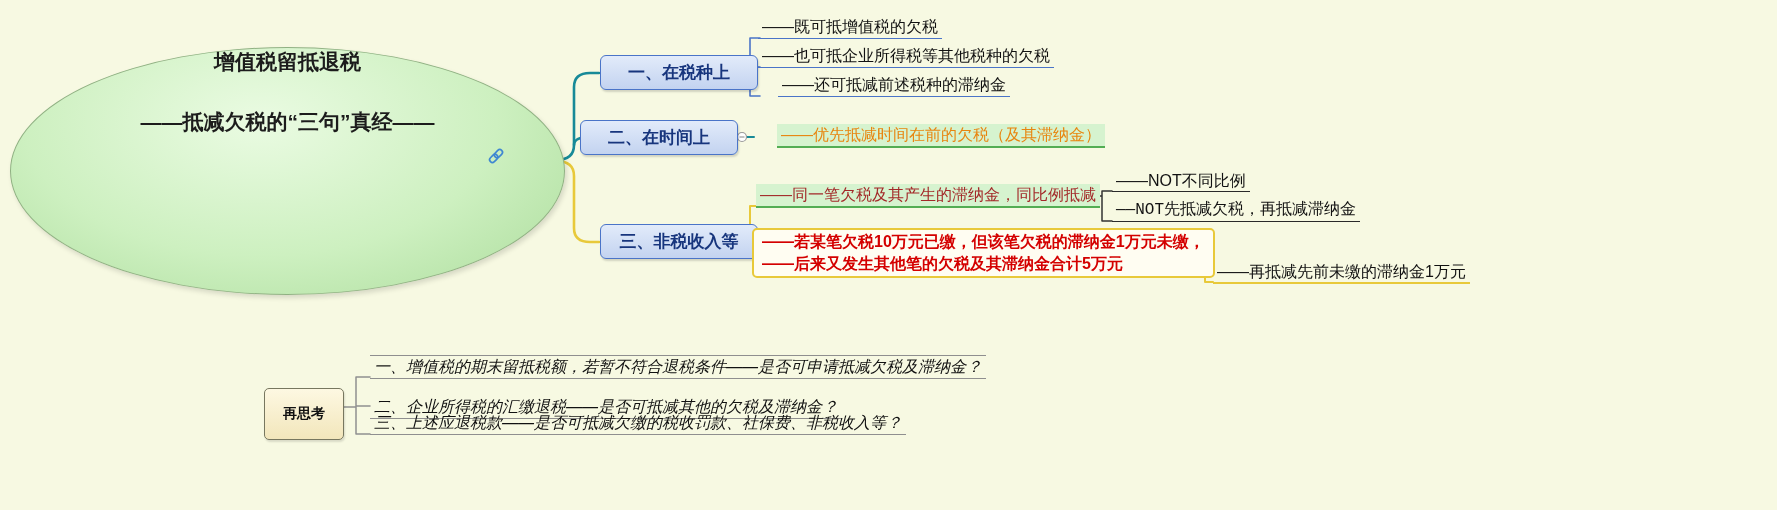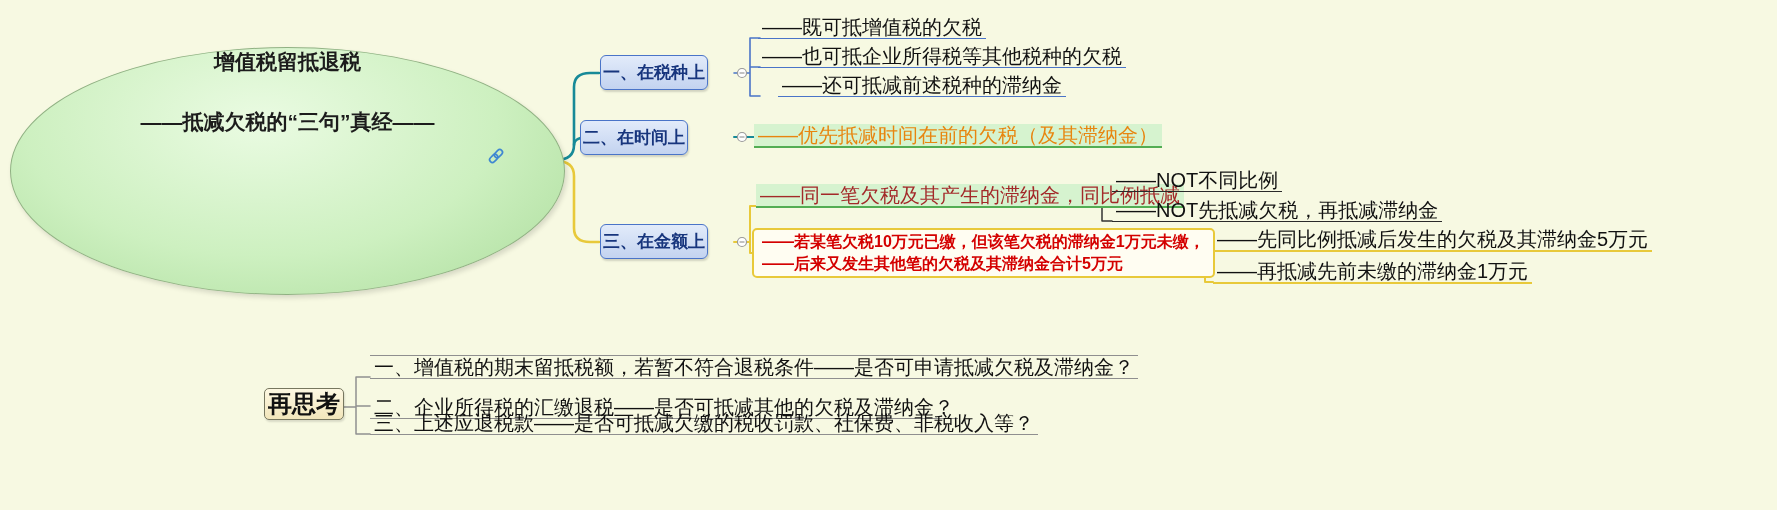--- a/index.html
+++ b/index.html
@@ -42,7 +42,7 @@
   }
 
   .leaf{
-    position:absolute; white-space:nowrap; font-size:20px;
+    position:absolute; white-space:nowrap; font-size:16px;
     line-height:21px; height:21px; color:#111; padding:0 4px;
   }
   .blue-u{border-bottom:1.6px solid var(--topic-blue-border,#4a74c8);line-height:22px;height:22px;}

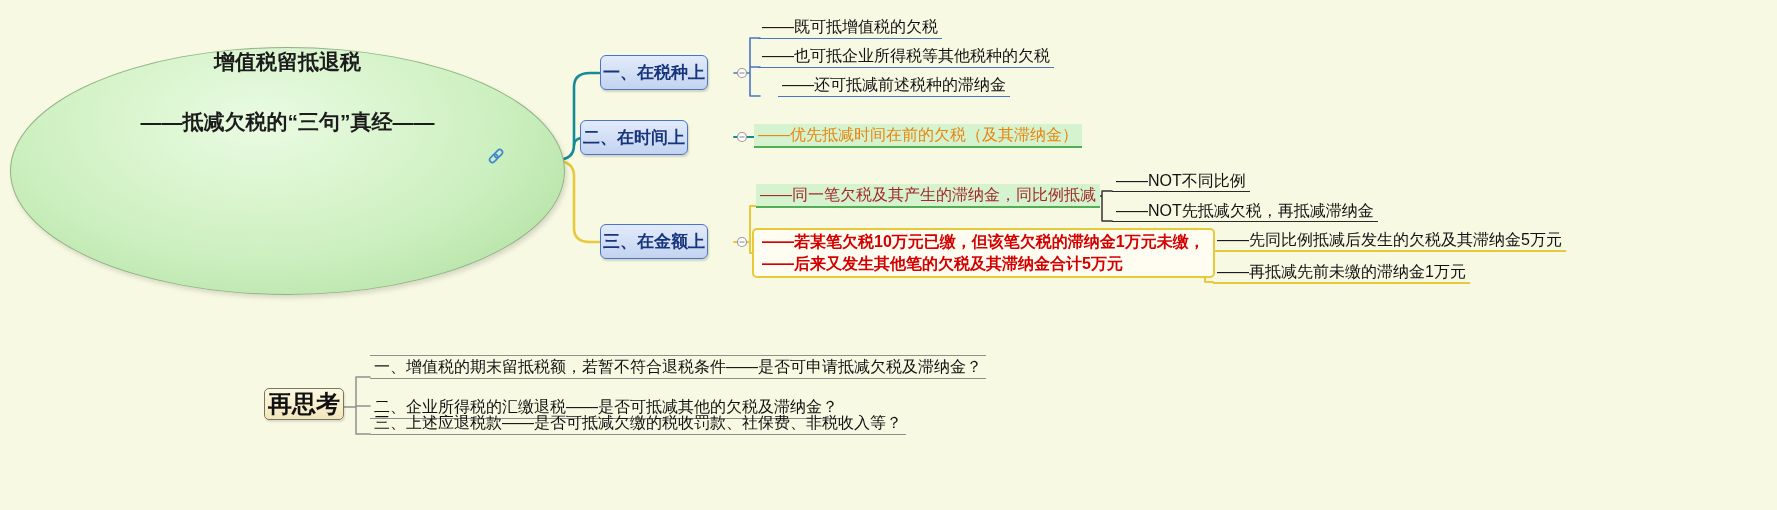--- a/index.html
+++ b/index.html
@@ -33,7 +33,7 @@
   .linkicon{position:absolute; right:58px; top:98px;}
 
   .topic{
-    position:absolute; width:108px; height:35px;
+    position:absolute; width:158px; height:35px;
     display:flex; align-items:center; justify-content:center;
     background:linear-gradient(180deg,#e2ebfa,#c3d3f0);
     border:1.6px solid var(--topic-blue-border,#4a74c8); border-radius:6px;

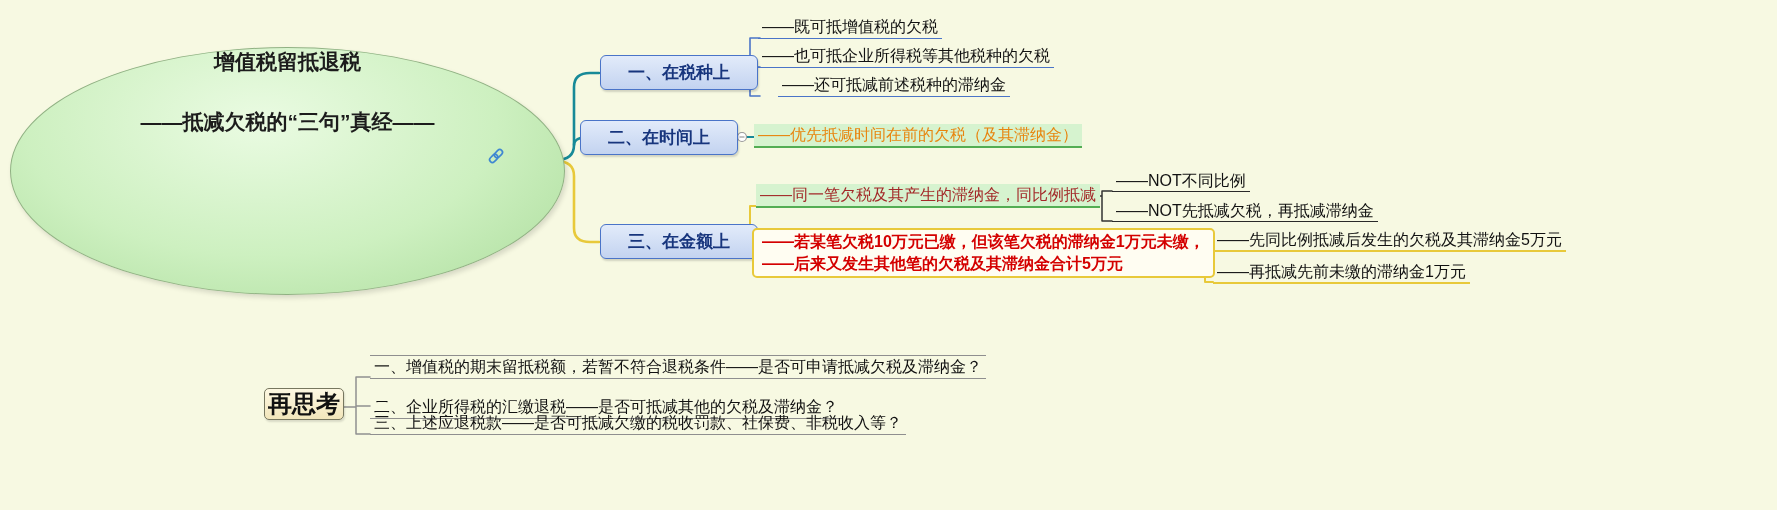--- a/index.html
+++ b/index.html
@@ -47,7 +47,7 @@
   }
   .blue-u{border-bottom:1.6px solid var(--topic-blue-border,#4a74c8);line-height:22px;height:22px;}
   .green-bg{background:var(--highlight-green,#d6f3cf); border-bottom:2px solid #53ad53; line-height:22px; height:22px;}
-  .orange{color:var(--orange-text,#e8850f);}
+  .orange{color:var(--orange-text,#e8850f);margin-left:23px;}
   .darkred{color:var(--dark-red-text,#a32929);}
   .navy-u{border-bottom:1.6px solid #2a2a2a;}
   .yellow-u{border-bottom:2px solid var(--branch-yellow,#e0c23a);}

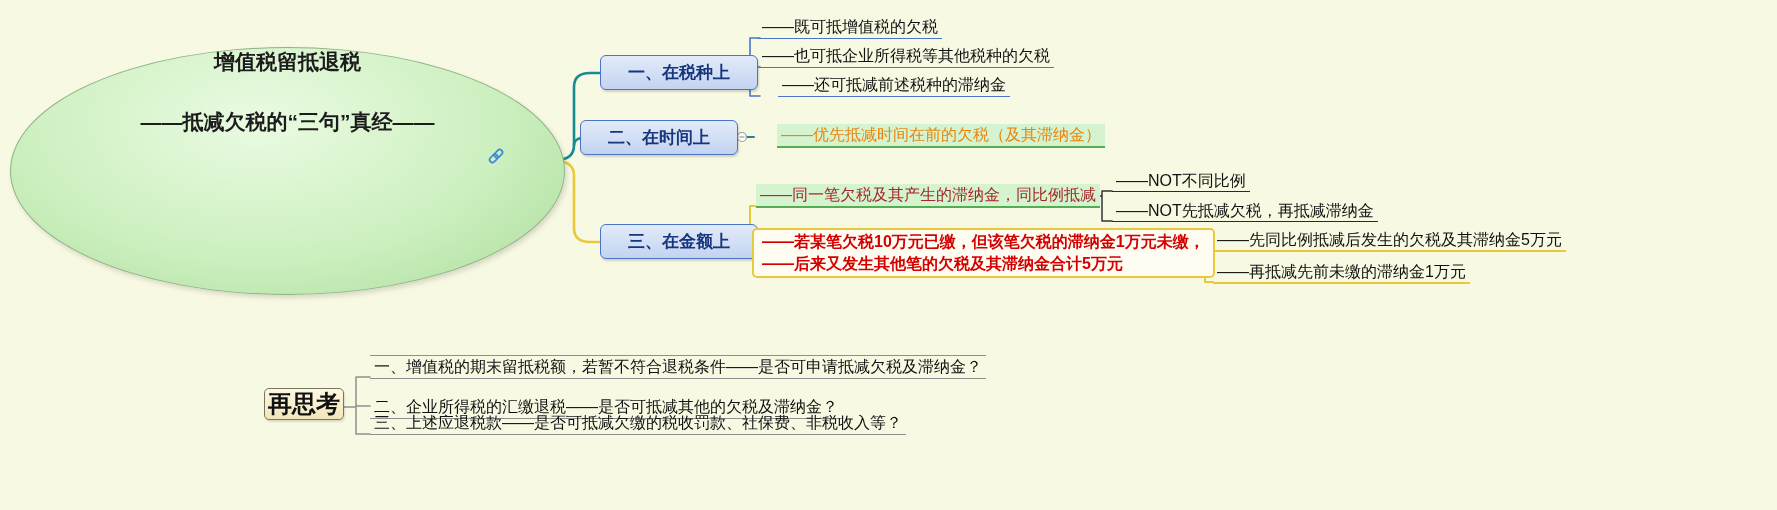--- a/index.html
+++ b/index.html
@@ -146,7 +146,7 @@
 
   <div class="leaf green-bg darkred" style="left:756px;top:184px;">——同一笔欠税及其产生的滞纳金，同比例抵减</div>
   <div class="leaf navy-u" style="left:1112px;top:170px;">——NOT不同比例</div>
-  <div class="leaf navy-u" style="left:1112px;top:200px;">——NOT先抵减欠税，再抵减滞纳金</div>
+  <div class="leaf navy-u" style="left:1112px;top:200px;font-family:Liberation Mono, monospace;">——NOT先抵减欠税，再抵减滞纳金</div>
 
   <div class="example-box" style="left:752px;top:228px;">
     <div>——若某笔欠税10万元已缴，但该笔欠税的滞纳金1万元未缴，</div>

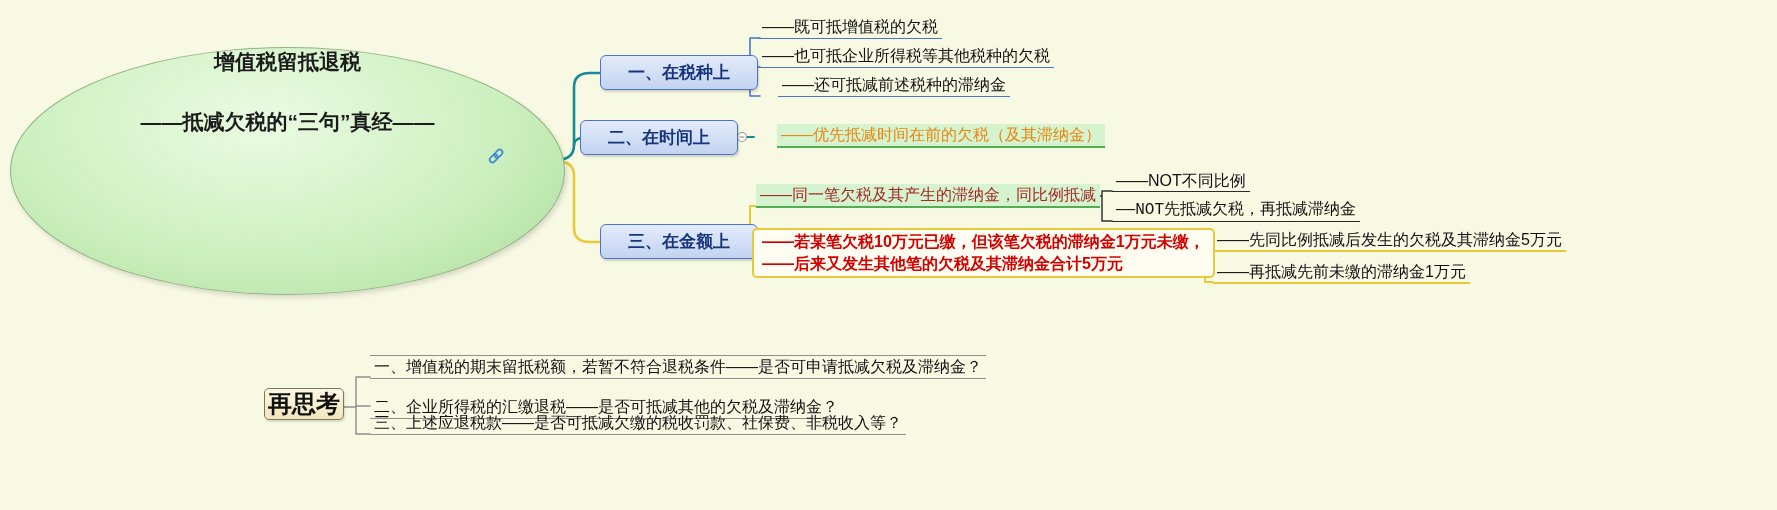--- a/index.html
+++ b/index.html
@@ -135,7 +135,7 @@
     <span>二、在时间上</span>
   </div>
   <div class="topic" style="left:600px;top:224px;">
-    <span>三、在金额上</span>
+    <span>三、非税收入等</span>
   </div>
 
   <div class="leaf blue-u" style="left:758px;top:16px;">——既可抵增值税的欠税</div>

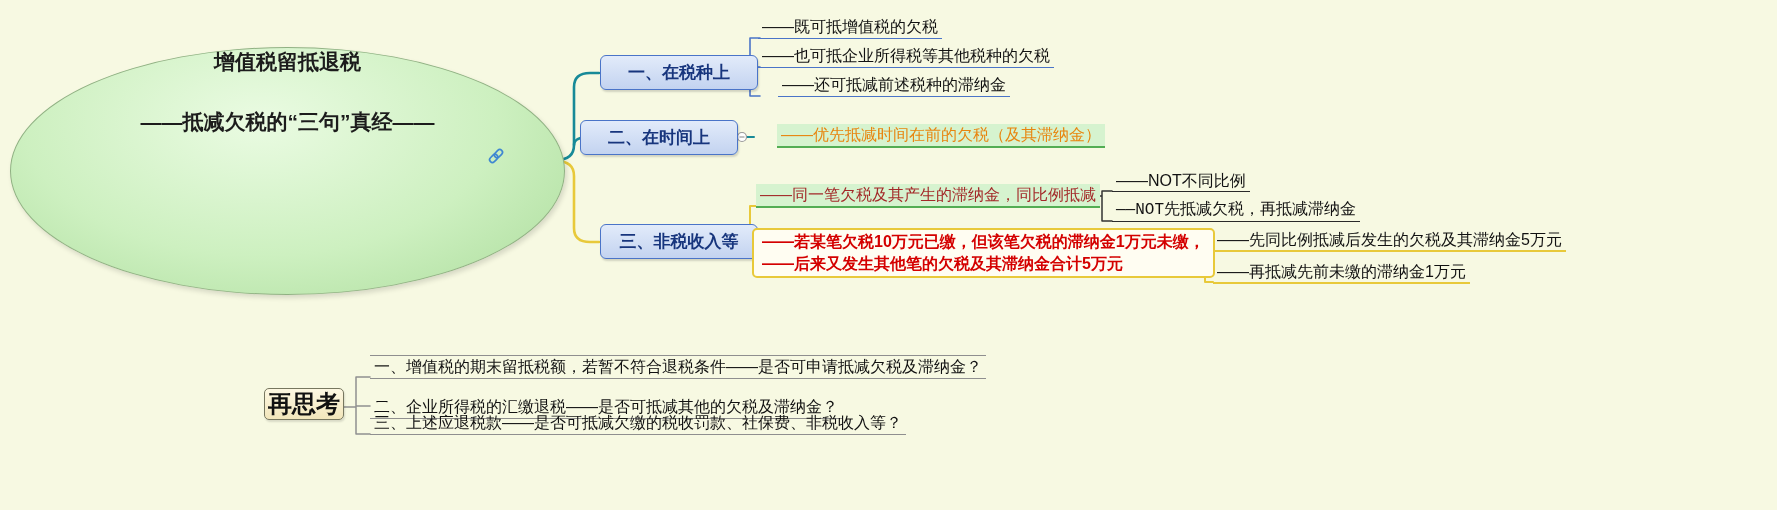--- a/index.html
+++ b/index.html
@@ -152,7 +152,6 @@
     <div>——若某笔欠税10万元已缴，但该笔欠税的滞纳金1万元未缴，</div>
     <div>——后来又发生其他笔的欠税及其滞纳金合计5万元</div>
   </div>
-  <div class="leaf yellow-u" style="left:1213px;top:229px;">——先同比例抵减后发生的欠税及其滞纳金5万元</div>
   <div class="leaf yellow-u" style="left:1213px;top:261px;">——再抵减先前未缴的滞纳金1万元</div>
 
   <div class="note-box" style="left:264px;top:388px;">

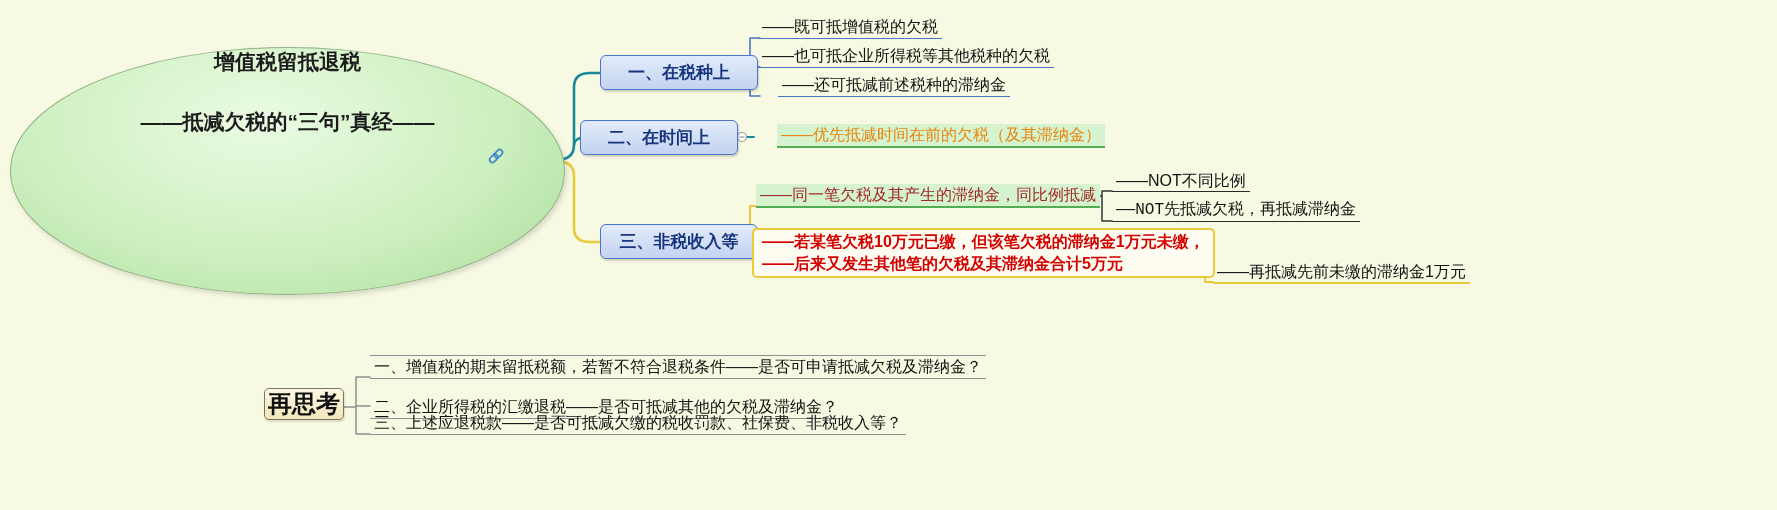--- a/index.html
+++ b/index.html
@@ -51,7 +51,7 @@
   .darkred{color:var(--dark-red-text,#a32929);}
   .navy-u{border-bottom:1.6px solid #2a2a2a;}
   .yellow-u{border-bottom:2px solid var(--branch-yellow,#e0c23a);}
-  .gray-u{border-bottom:1.5px solid #8f8f8f;line-height:22px;height:22px;}
+  .gray-u{border-bottom:1.5px solid #8f8f8f;line-height:22px;height:22px;font-style:italic;}
   .topline{border-top:1.5px solid #8f8f8f;}
 
   .example-box{

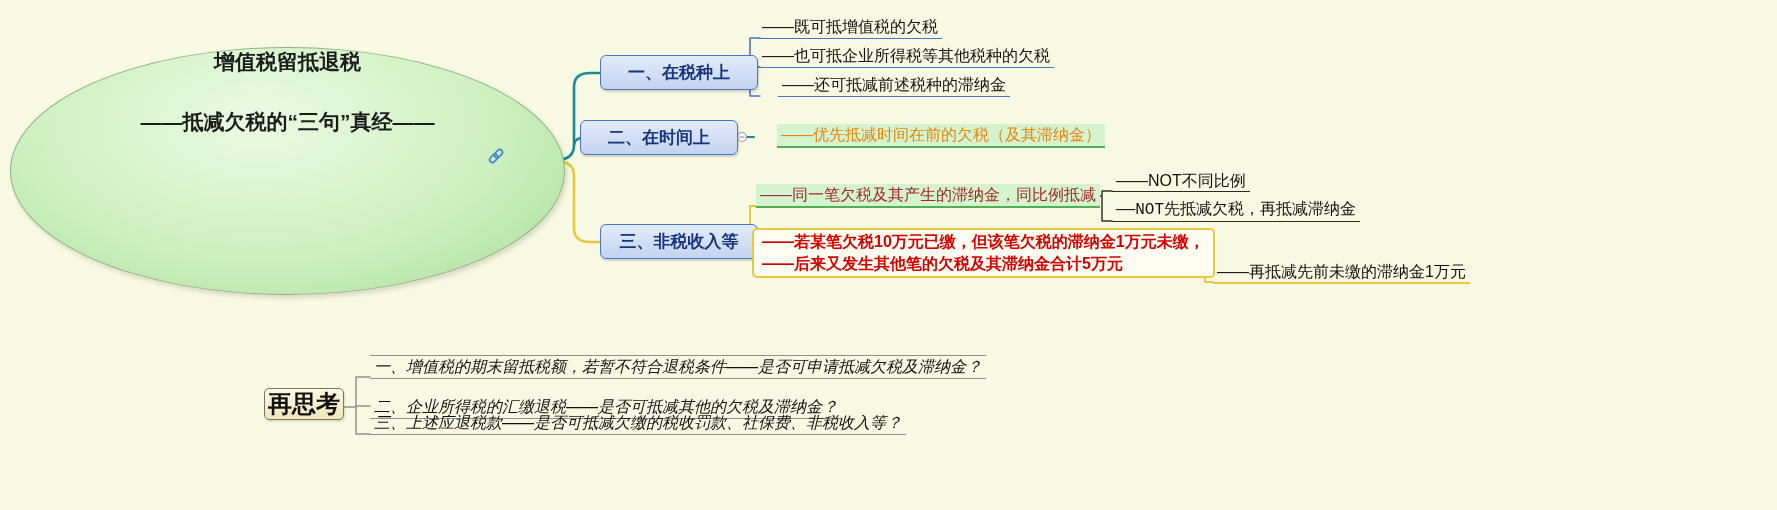--- a/index.html
+++ b/index.html
@@ -63,11 +63,11 @@
   }
 
   .note-box{
-    position:absolute; width:80px; height:32px;
+    position:absolute; width:80px; height:52px;
     display:flex; align-items:center; justify-content:center;
     background:linear-gradient(180deg,#fdf8e2,#f2e6bb);
     border:1.6px solid #77775f; border-radius:5px;
-    font-size:24px; font-weight:bold; color:#111;
+    font-size:14px; font-weight:bold; color:#111;
     box-shadow:1px 2px 2px rgba(0,0,0,0.12); box-sizing:border-box; white-space:nowrap;
   }
 </style>

